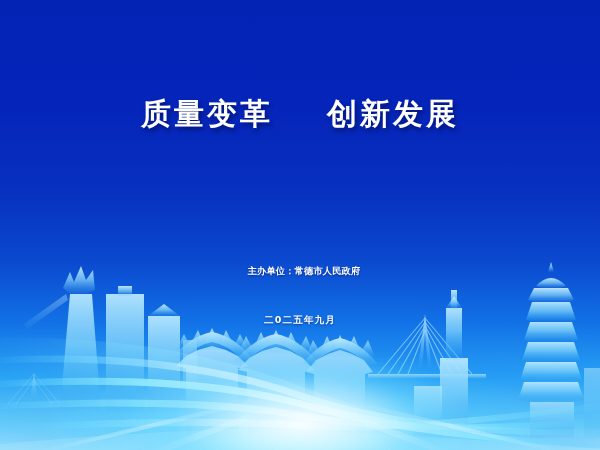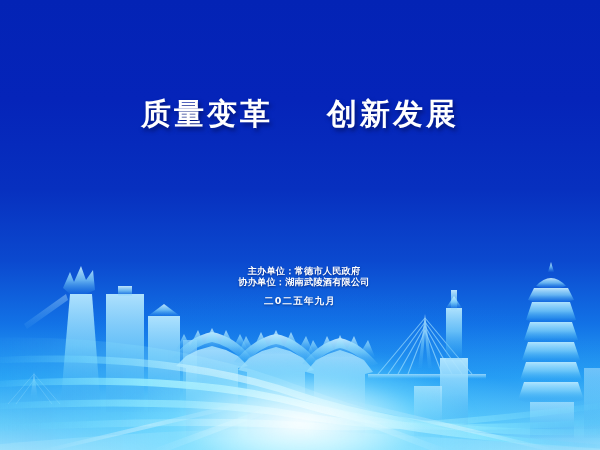--- a/index.html
+++ b/index.html
@@ -281,7 +281,6 @@
 
     <div class="credits">
       <div>主办单位：常德市人民政府</div>
-      <div>协办单位：湖南武陵酒有限公司</div>
     </div>
 
     <div class="date">二0二五年九月</div>

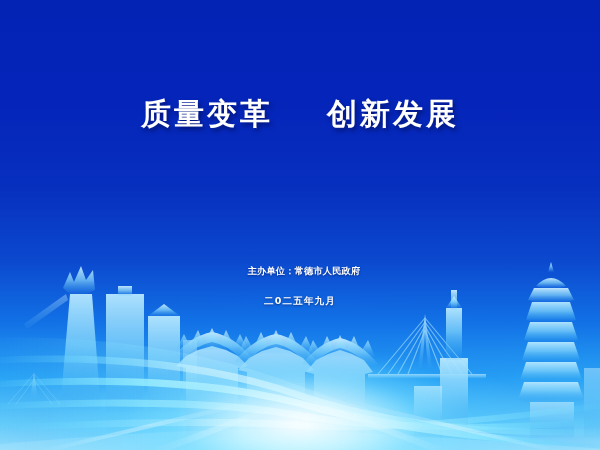--- a/index.html
+++ b/index.html
@@ -113,7 +113,7 @@
 
   .date {
     position: absolute;
-    top: 295px;
+    top: 314px;
     left: 0;
     width: 600px;
     color: #ffffff;

